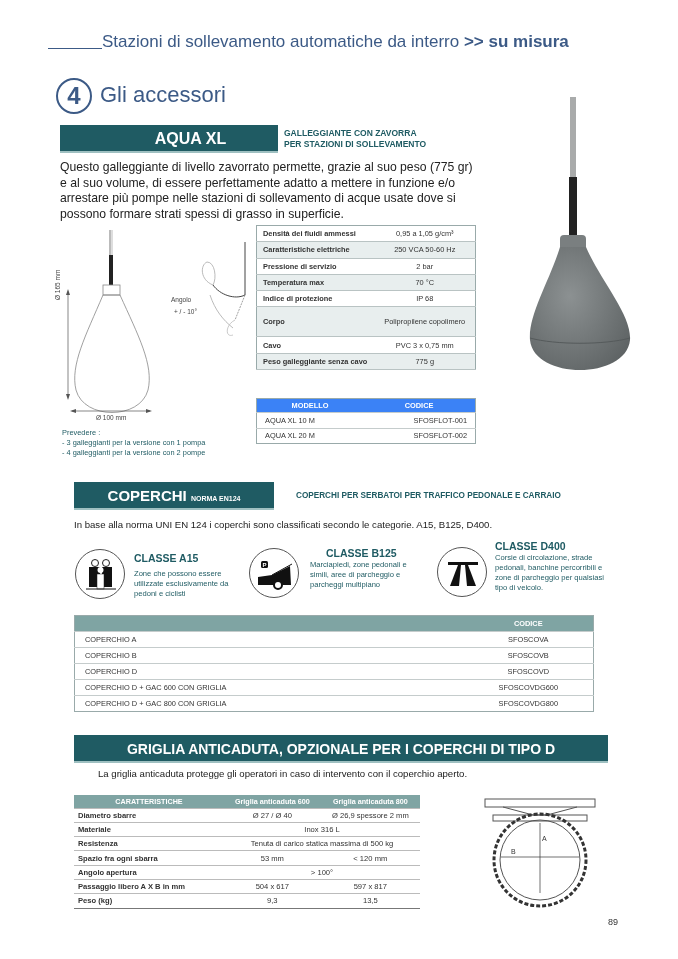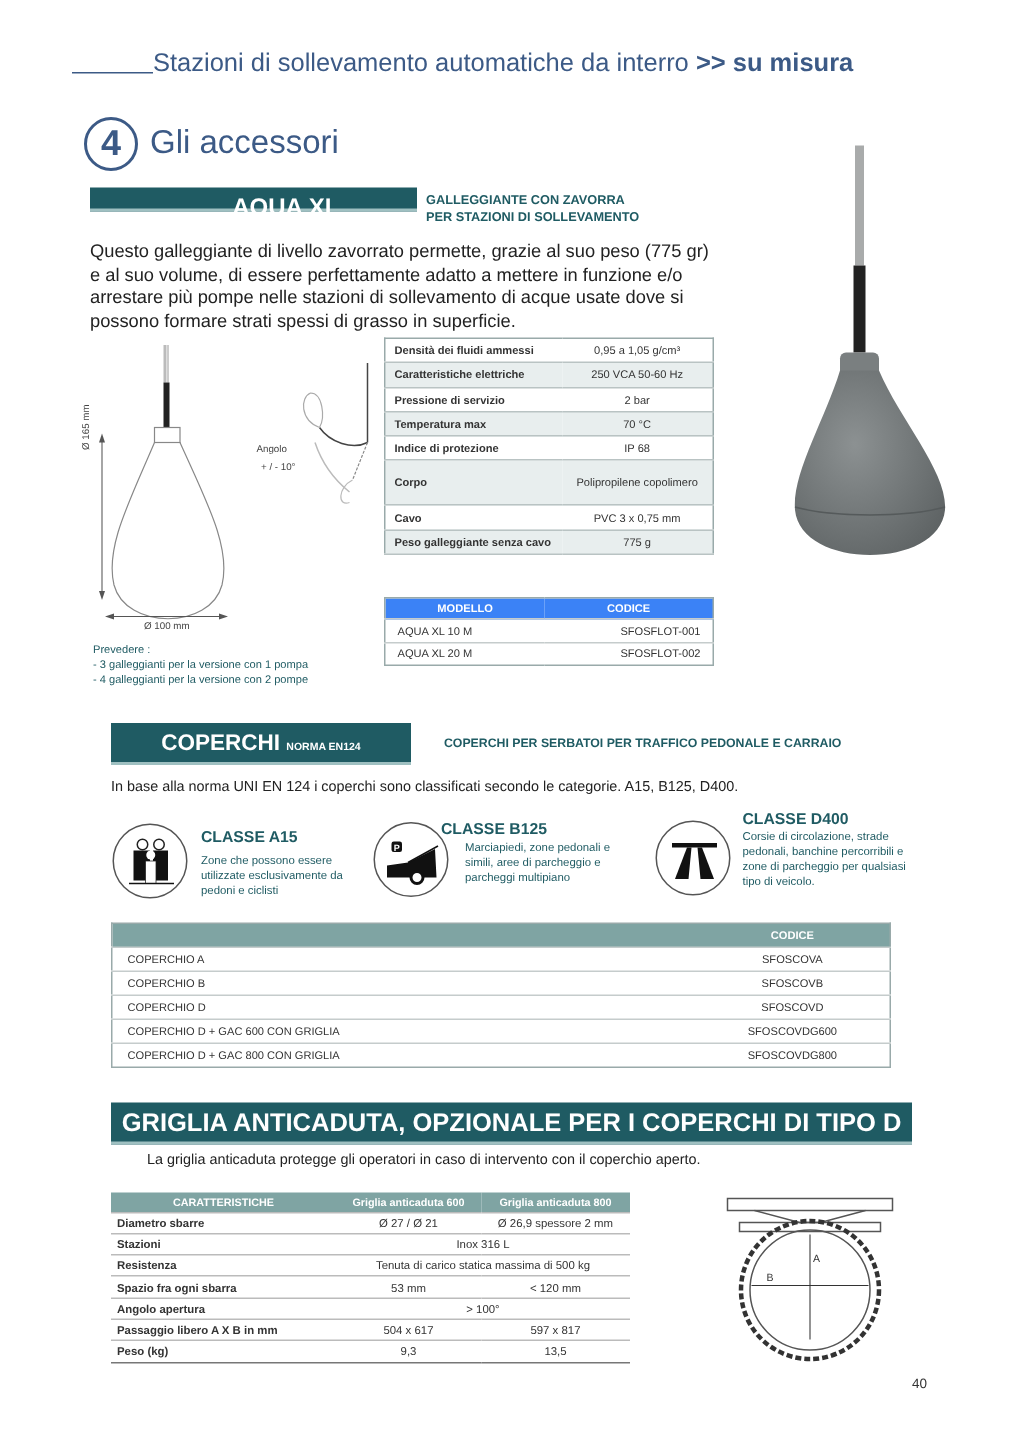--- a/index.html
+++ b/index.html
@@ -17,7 +17,7 @@
   .sec-title { left: 100px; top: 82px; font-size: 22px; color: #3c5a86; }
 
   .band { background: #1f5b63; color: #fff; font-weight: bold; text-align: center; }
-  .band-aqua { left: 60px; top: 125px; width: 218px; height: 16px; font-size: 16px; line-height: 28px; border-bottom: 2px solid #9fc0c1; padding-left: 43px; }
+  .band-aqua { left: 60px; top: 125px; width: 218px; height: 28px; font-size: 16px; line-height: 28px; border-bottom: 2px solid #9fc0c1; padding-left: 43px; }
   .sub-aqua { left: 284px; top: 128px; width: 200px; font-size: 8.5px; font-weight: bold; color: #1f5b63; line-height: 11px; }
 
   .intro { left: 60px; top: 160px; width: 420px; font-size: 12.2px; line-height: 15.5px; color: #222; }

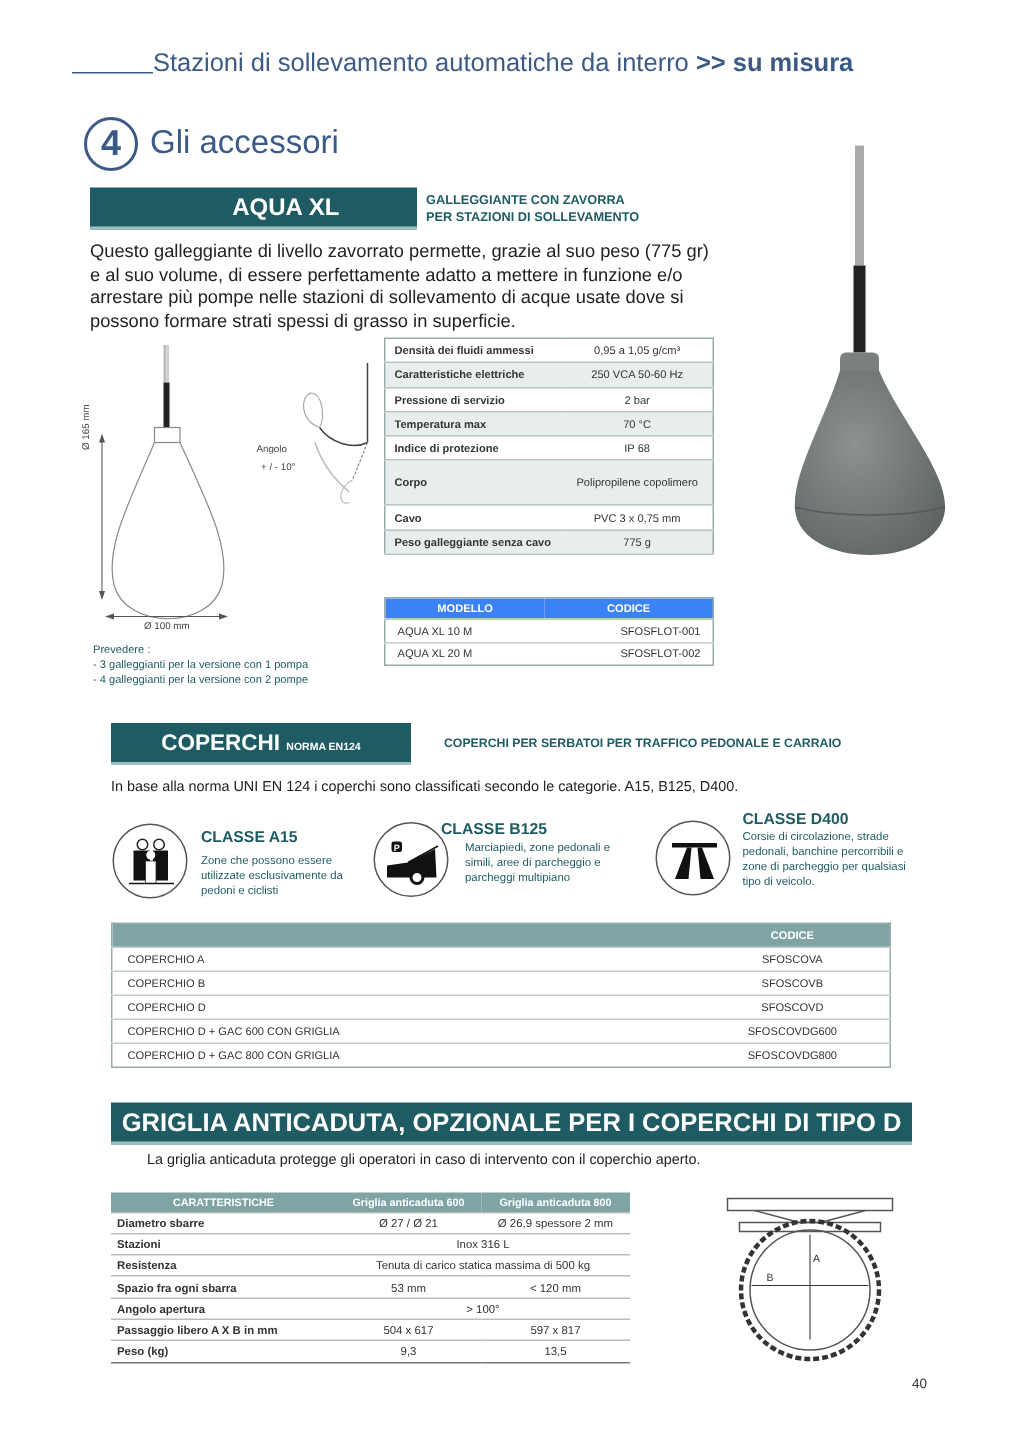--- a/index.html
+++ b/index.html
@@ -220,7 +220,7 @@
     <circle cx="28" cy="36" r="4" fill="#fff" stroke="#111" stroke-width="2"></circle>
   </svg>
 </div>
-<div class="abs cls-title" style="left:294px; top:547px;" data-name="class-b125-title">CLASSE B125</div>
+<div class="abs cls-title" style="left:326px; top:547px;" data-name="class-b125-title">CLASSE B125</div>
 <div class="abs cls-desc" style="left:310px; top:560px; width:112px;" data-name="class-b125-description">Marciapiedi, zone pedonali e simili, aree di parcheggio e parcheggi multipiano</div>
 
 <div class="abs cls-icon" style="left:437px; top:547px;" data-name="highway-icon">

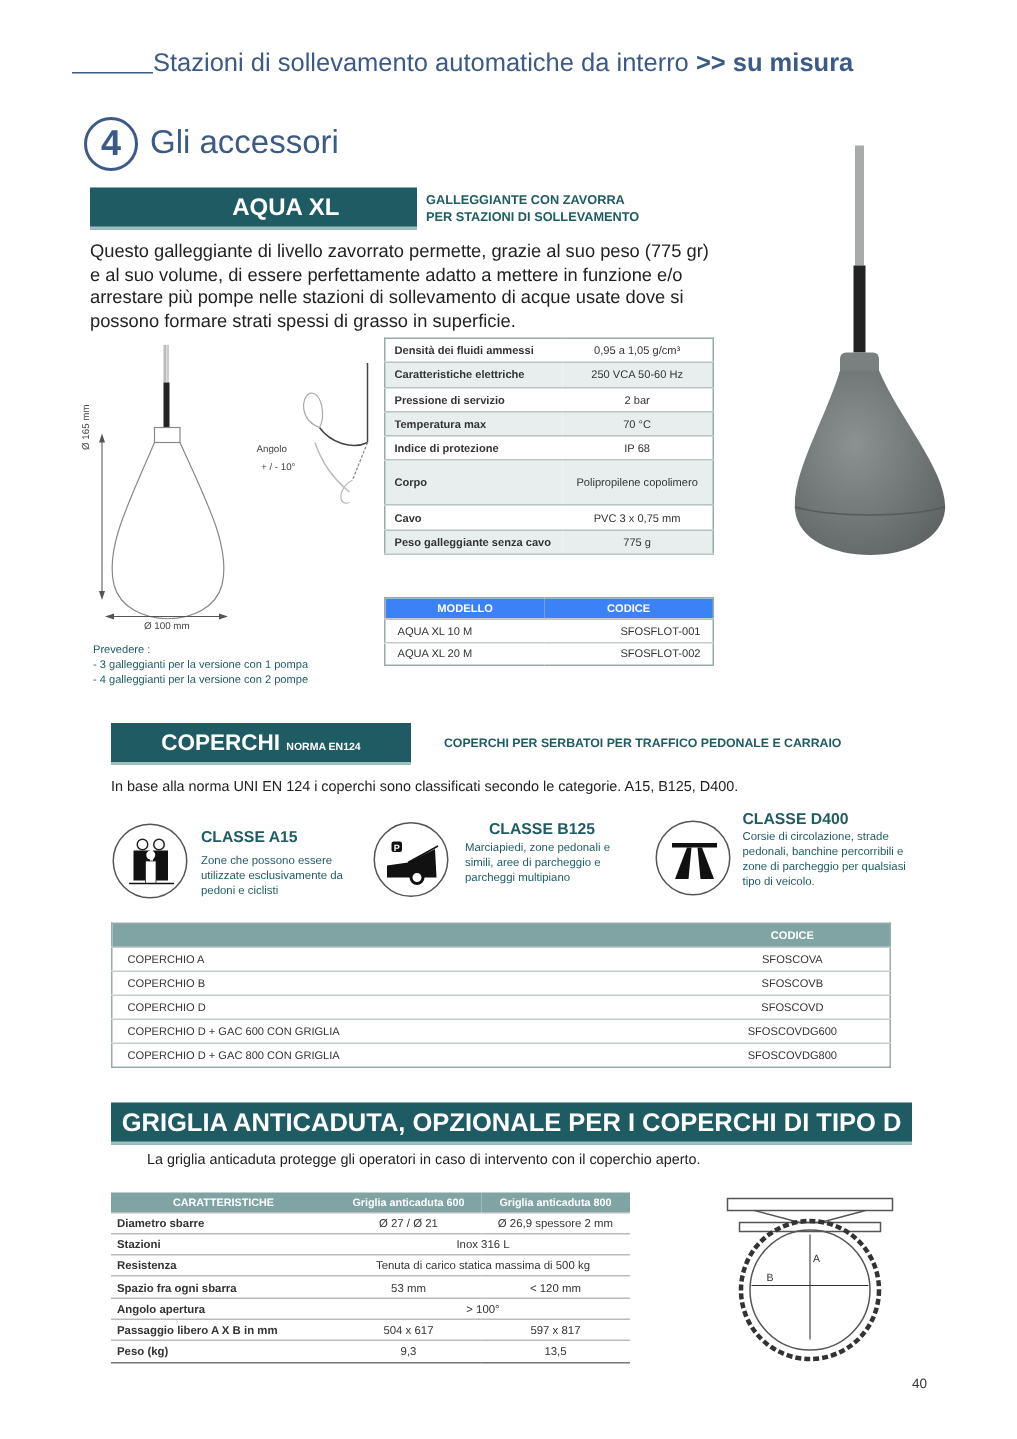--- a/index.html
+++ b/index.html
@@ -51,7 +51,7 @@
   .covers td { height: 16px; border-top: 1px solid #c5cccc; padding: 0 10px; color: #333; }
   .covers td:last-child { text-align: center; width: 130px; }
 
-  .band-grid { left: 74px; top: 735px; width: 534px; height: 28px; line-height: 28px; font-size: 17px; border-bottom: 2px solid #9fc0c1; }
+  .band-grid { left: 74px; top: 735px; width: 534px; height: 28px; line-height: 28px; font-size: 14px; border-bottom: 2px solid #9fc0c1; }
   .grid-intro { left: 98px; top: 768px; font-size: 9.6px; color: #222; white-space: nowrap; }
 
   .gspec { left: 74px; top: 795px; width: 346px; font-size: 7.6px; border-bottom: 1px solid #777; }

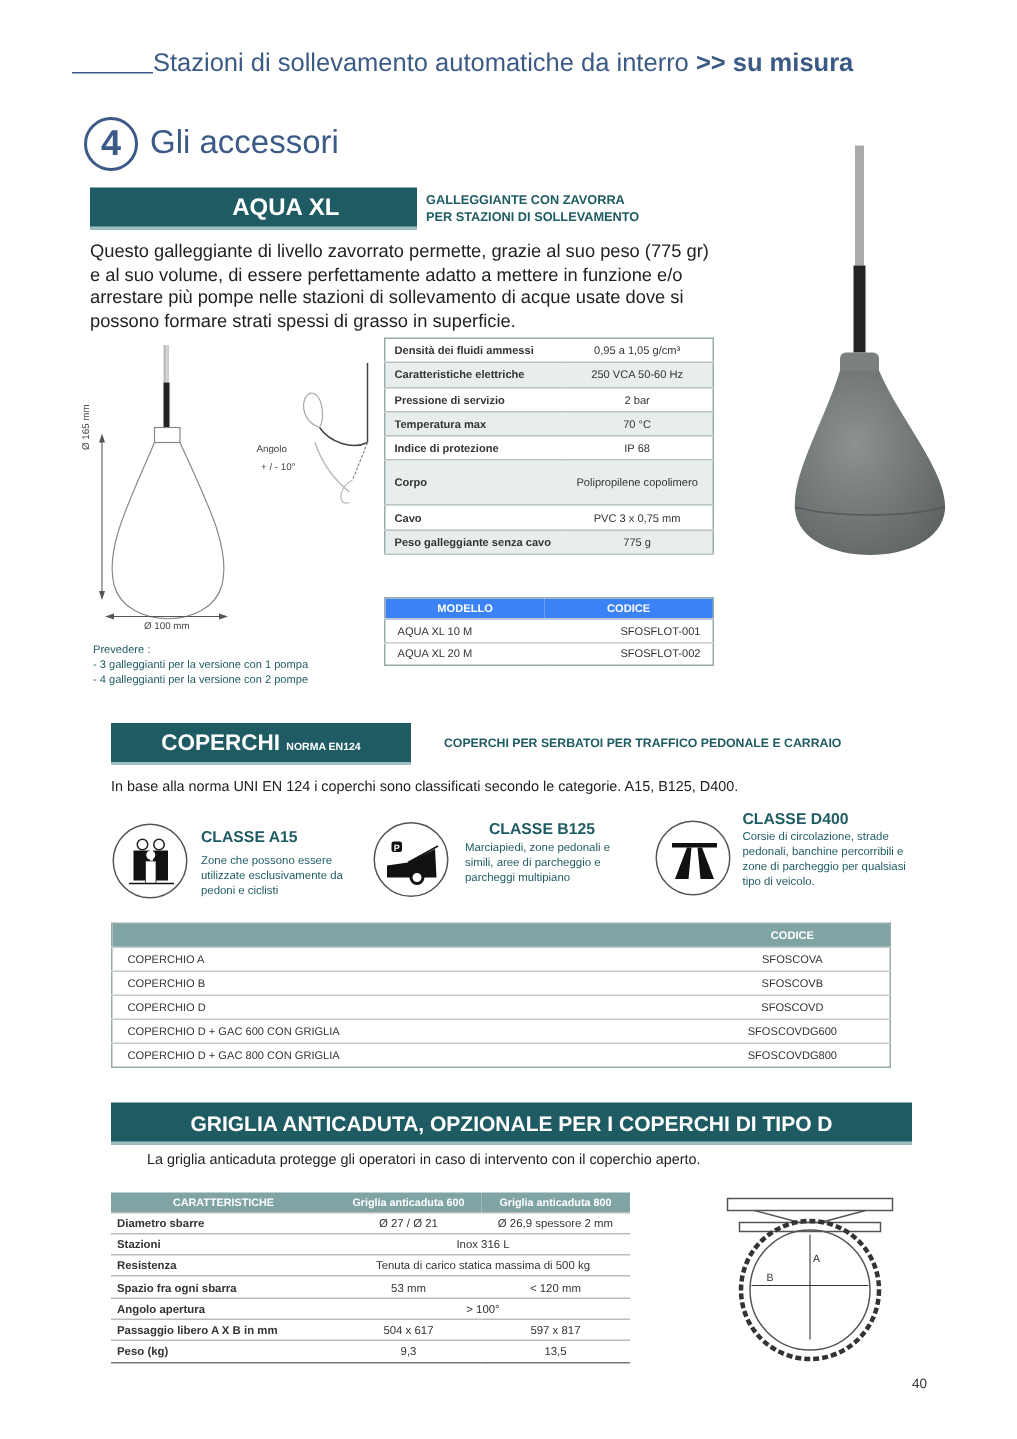--- a/index.html
+++ b/index.html
@@ -278,7 +278,7 @@
   <tbody id="griglia-body">
       <tr data-name="table-row">
         <td data-name="characteristic-cell">Diametro sbarre</td>
-        <td data-name="value-600-cell">Ø 27 / Ø 21</td>
+        <td data-name="value-600-cell">Ø 27 / Ø 40</td>
         <td data-name="value-800-cell">Ø 26,9 spessore 2 mm</td>
       </tr>
       <tr data-name="table-row">

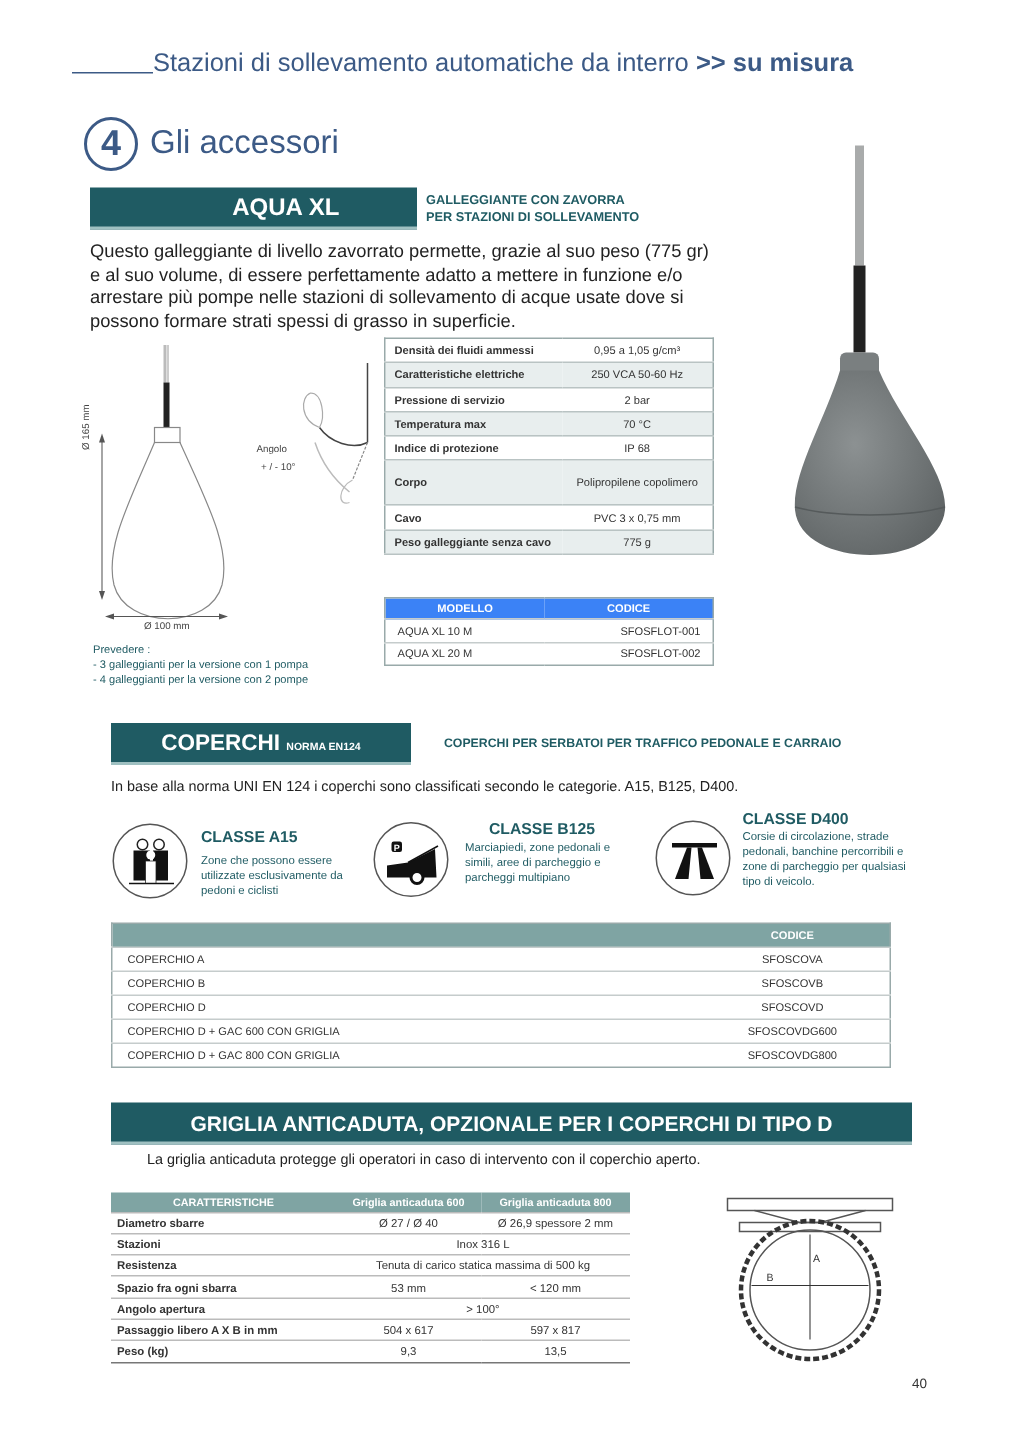--- a/index.html
+++ b/index.html
@@ -282,7 +282,7 @@
         <td data-name="value-800-cell">Ø 26,9 spessore 2 mm</td>
       </tr>
       <tr data-name="table-row">
-        <td data-name="characteristic-cell">Stazioni</td>
+        <td data-name="characteristic-cell">Materiale</td>
         <td colspan="2" data-name="merged-value-cell">Inox 316 L</td>
       </tr>
       <tr data-name="table-row">

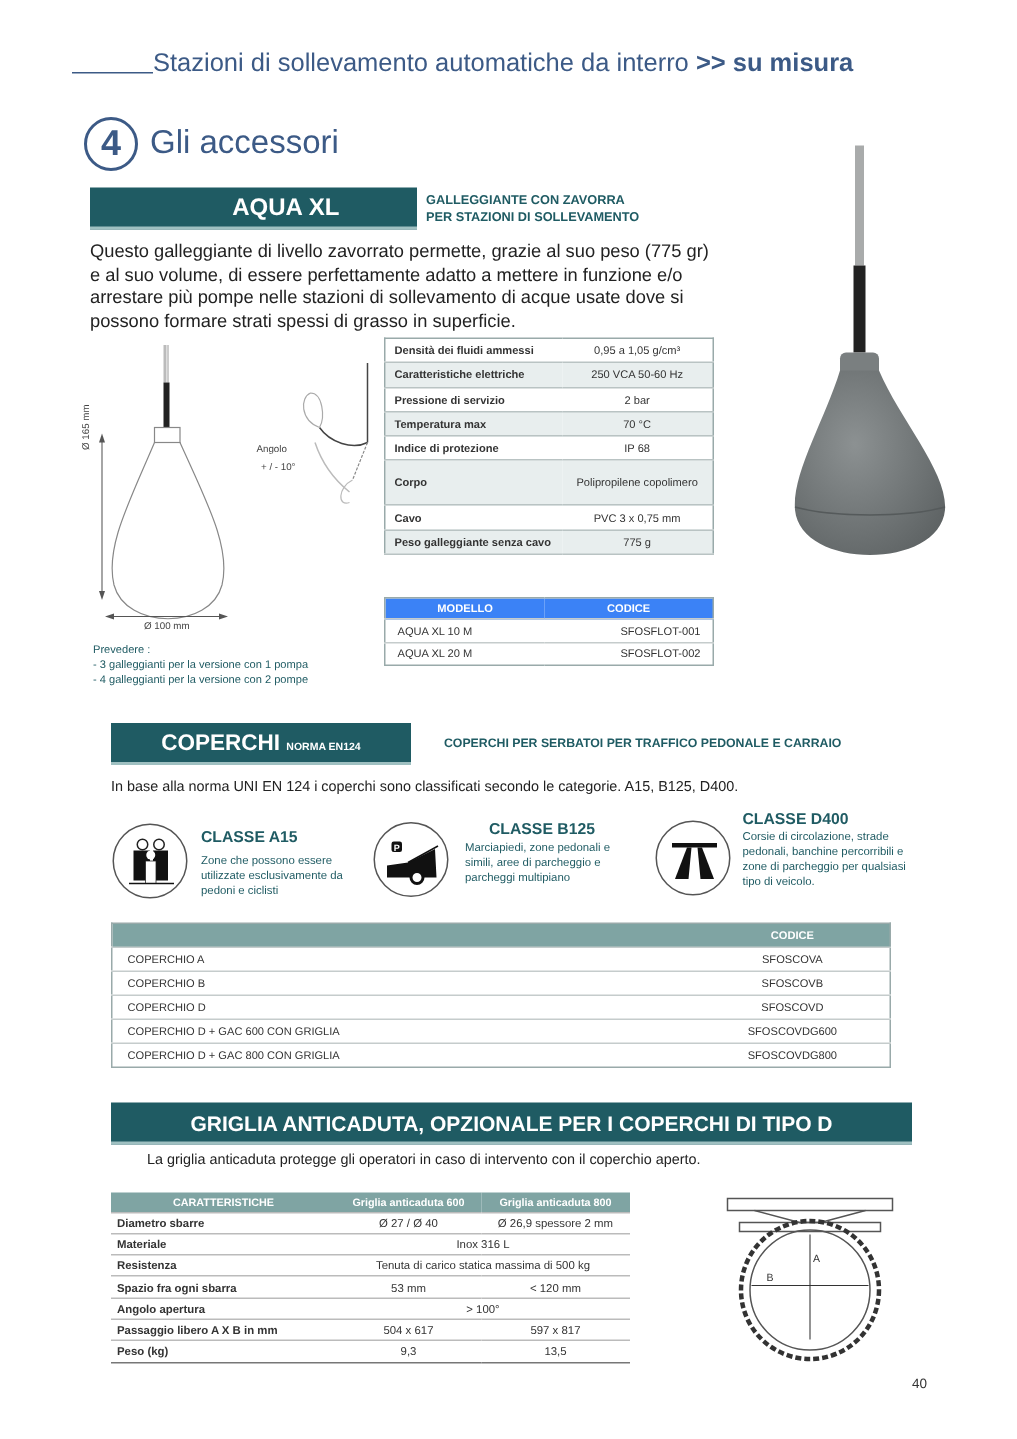--- a/index.html
+++ b/index.html
@@ -325,6 +325,6 @@
   </svg>
 </div>
 
-<div class="abs pagenum" data-name="page-number">40</div>
+<div class="abs pagenum" data-name="page-number">89</div>
 
 </body></html>

